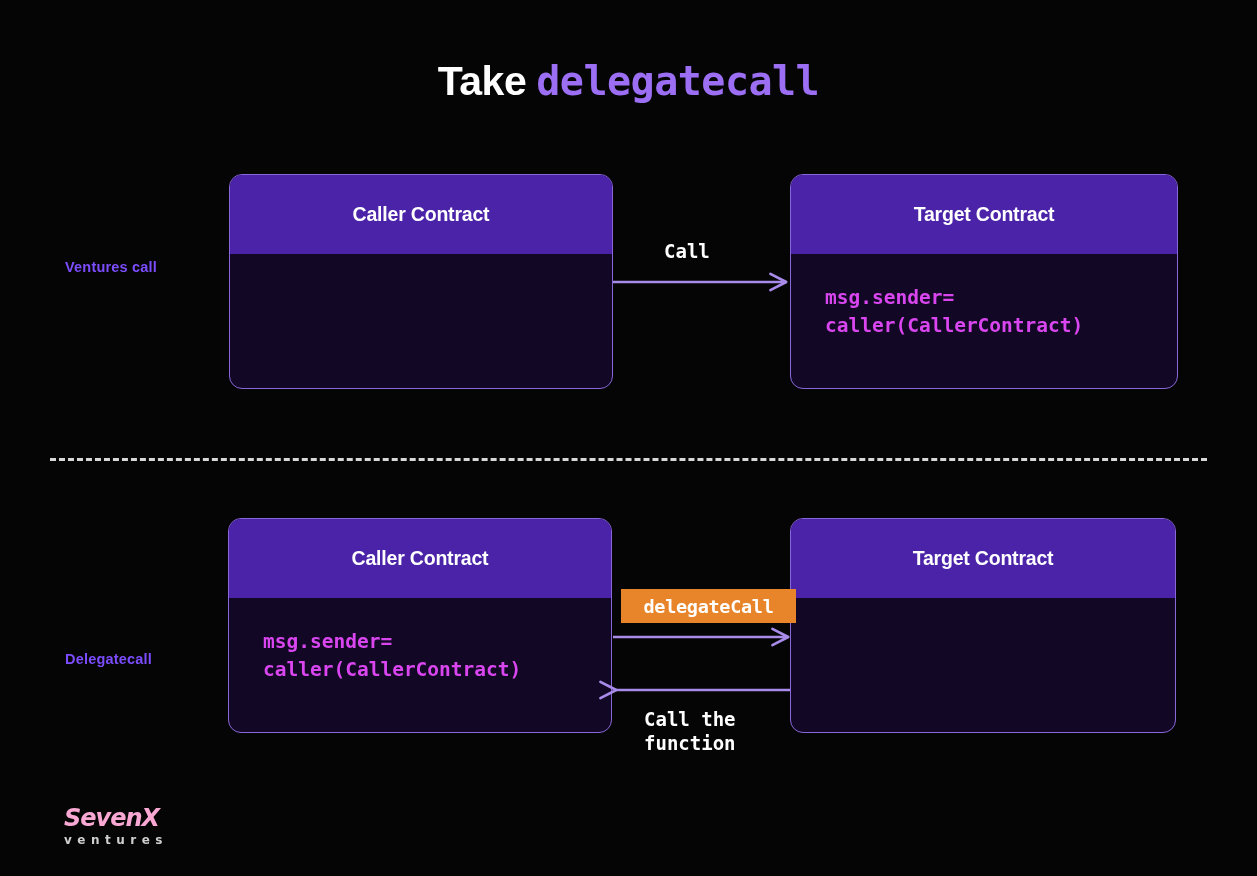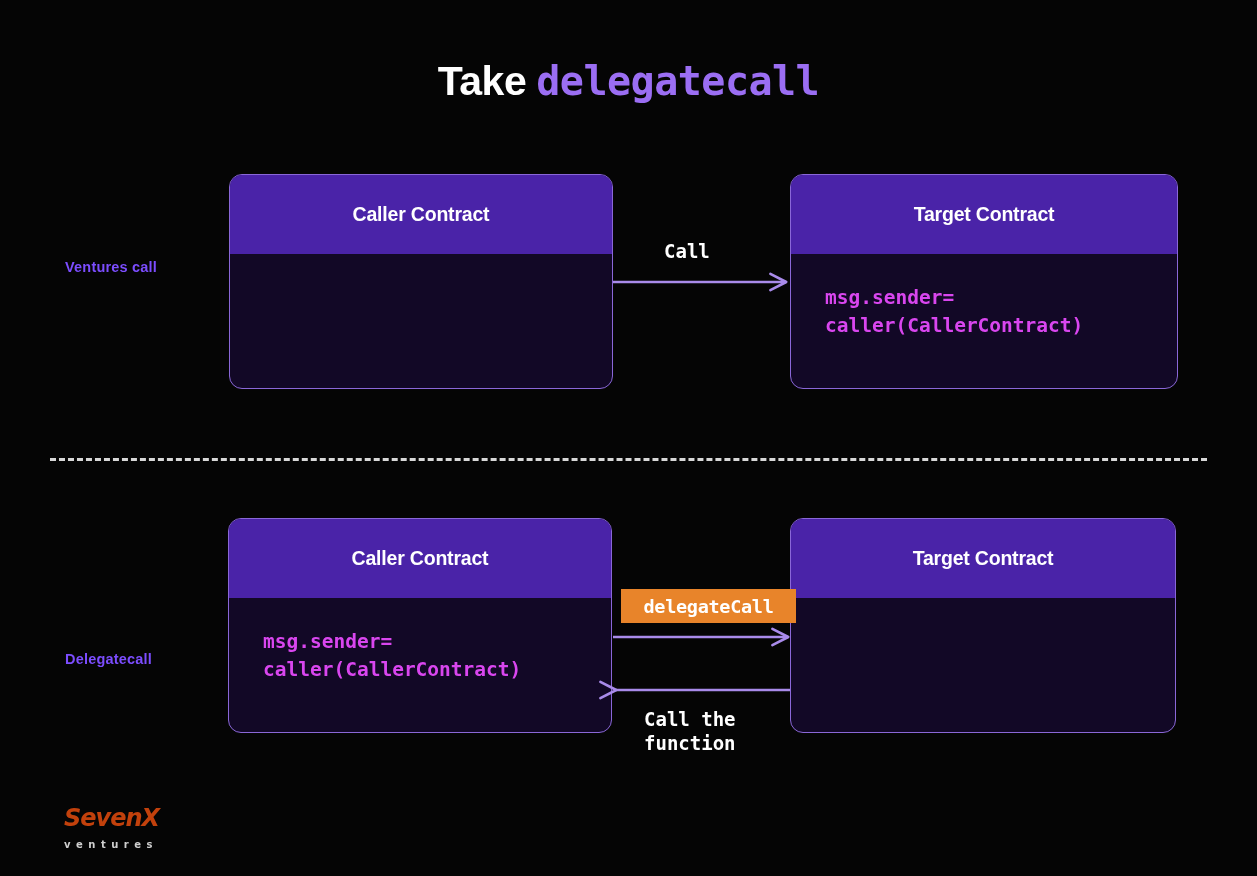--- a/index.html
+++ b/index.html
@@ -162,7 +162,7 @@
     font-size: 24px;
     font-weight: bold;
     font-style: italic;
-    color: #c2410c;
+    color: #f9a8d4;
     letter-spacing: -1px;
     line-height: 1;
   }

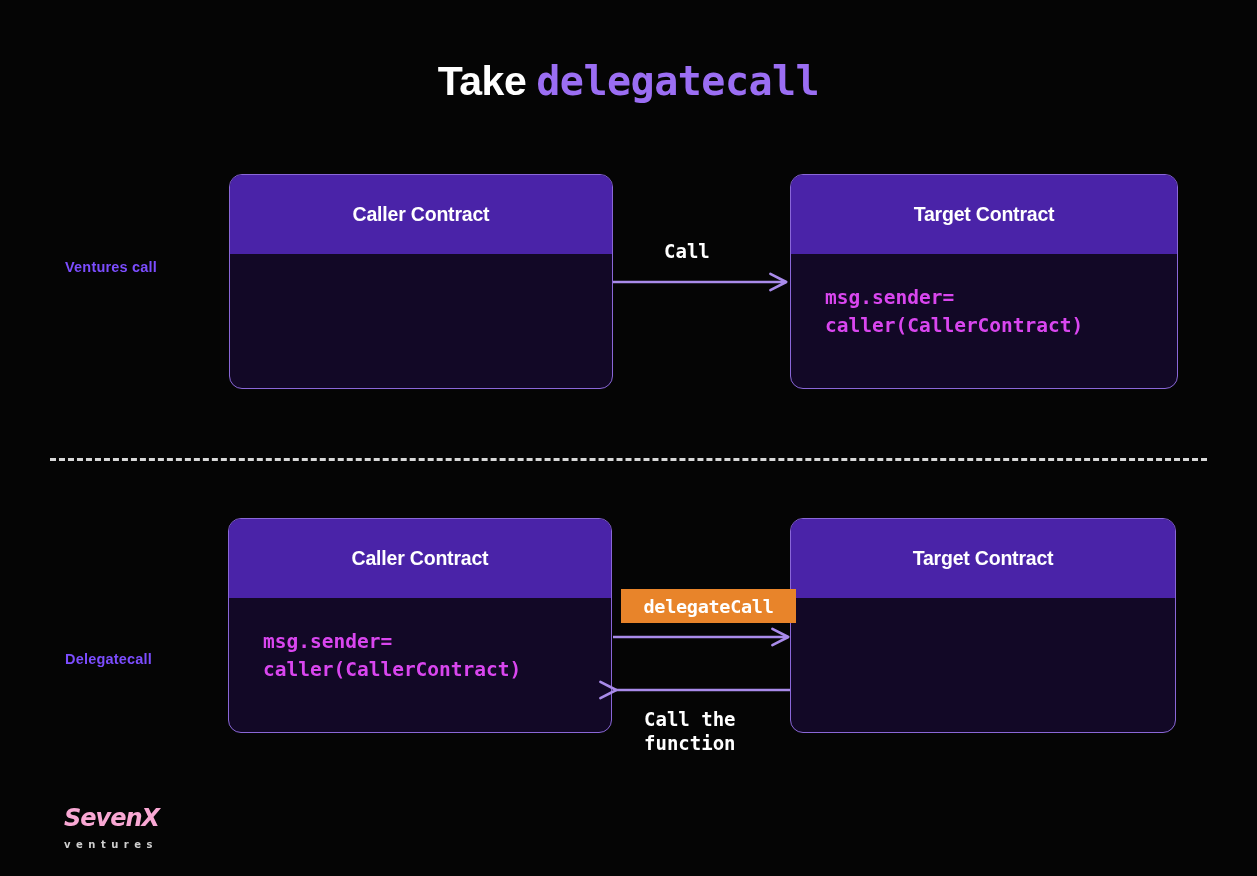--- a/index.html
+++ b/index.html
@@ -168,12 +168,12 @@
   }
   #logo .logo-sub {
     font-family: "DejaVu Sans", sans-serif;
-    font-size: 10px;
+    font-size: 12px;
     font-weight: bold;
     color: #cfcfcf;
     letter-spacing: 5.5px;
     line-height: 1;
-    margin-top: 10px;
+    margin-top: 4px;
     text-transform: lowercase;
   }
 </style>

